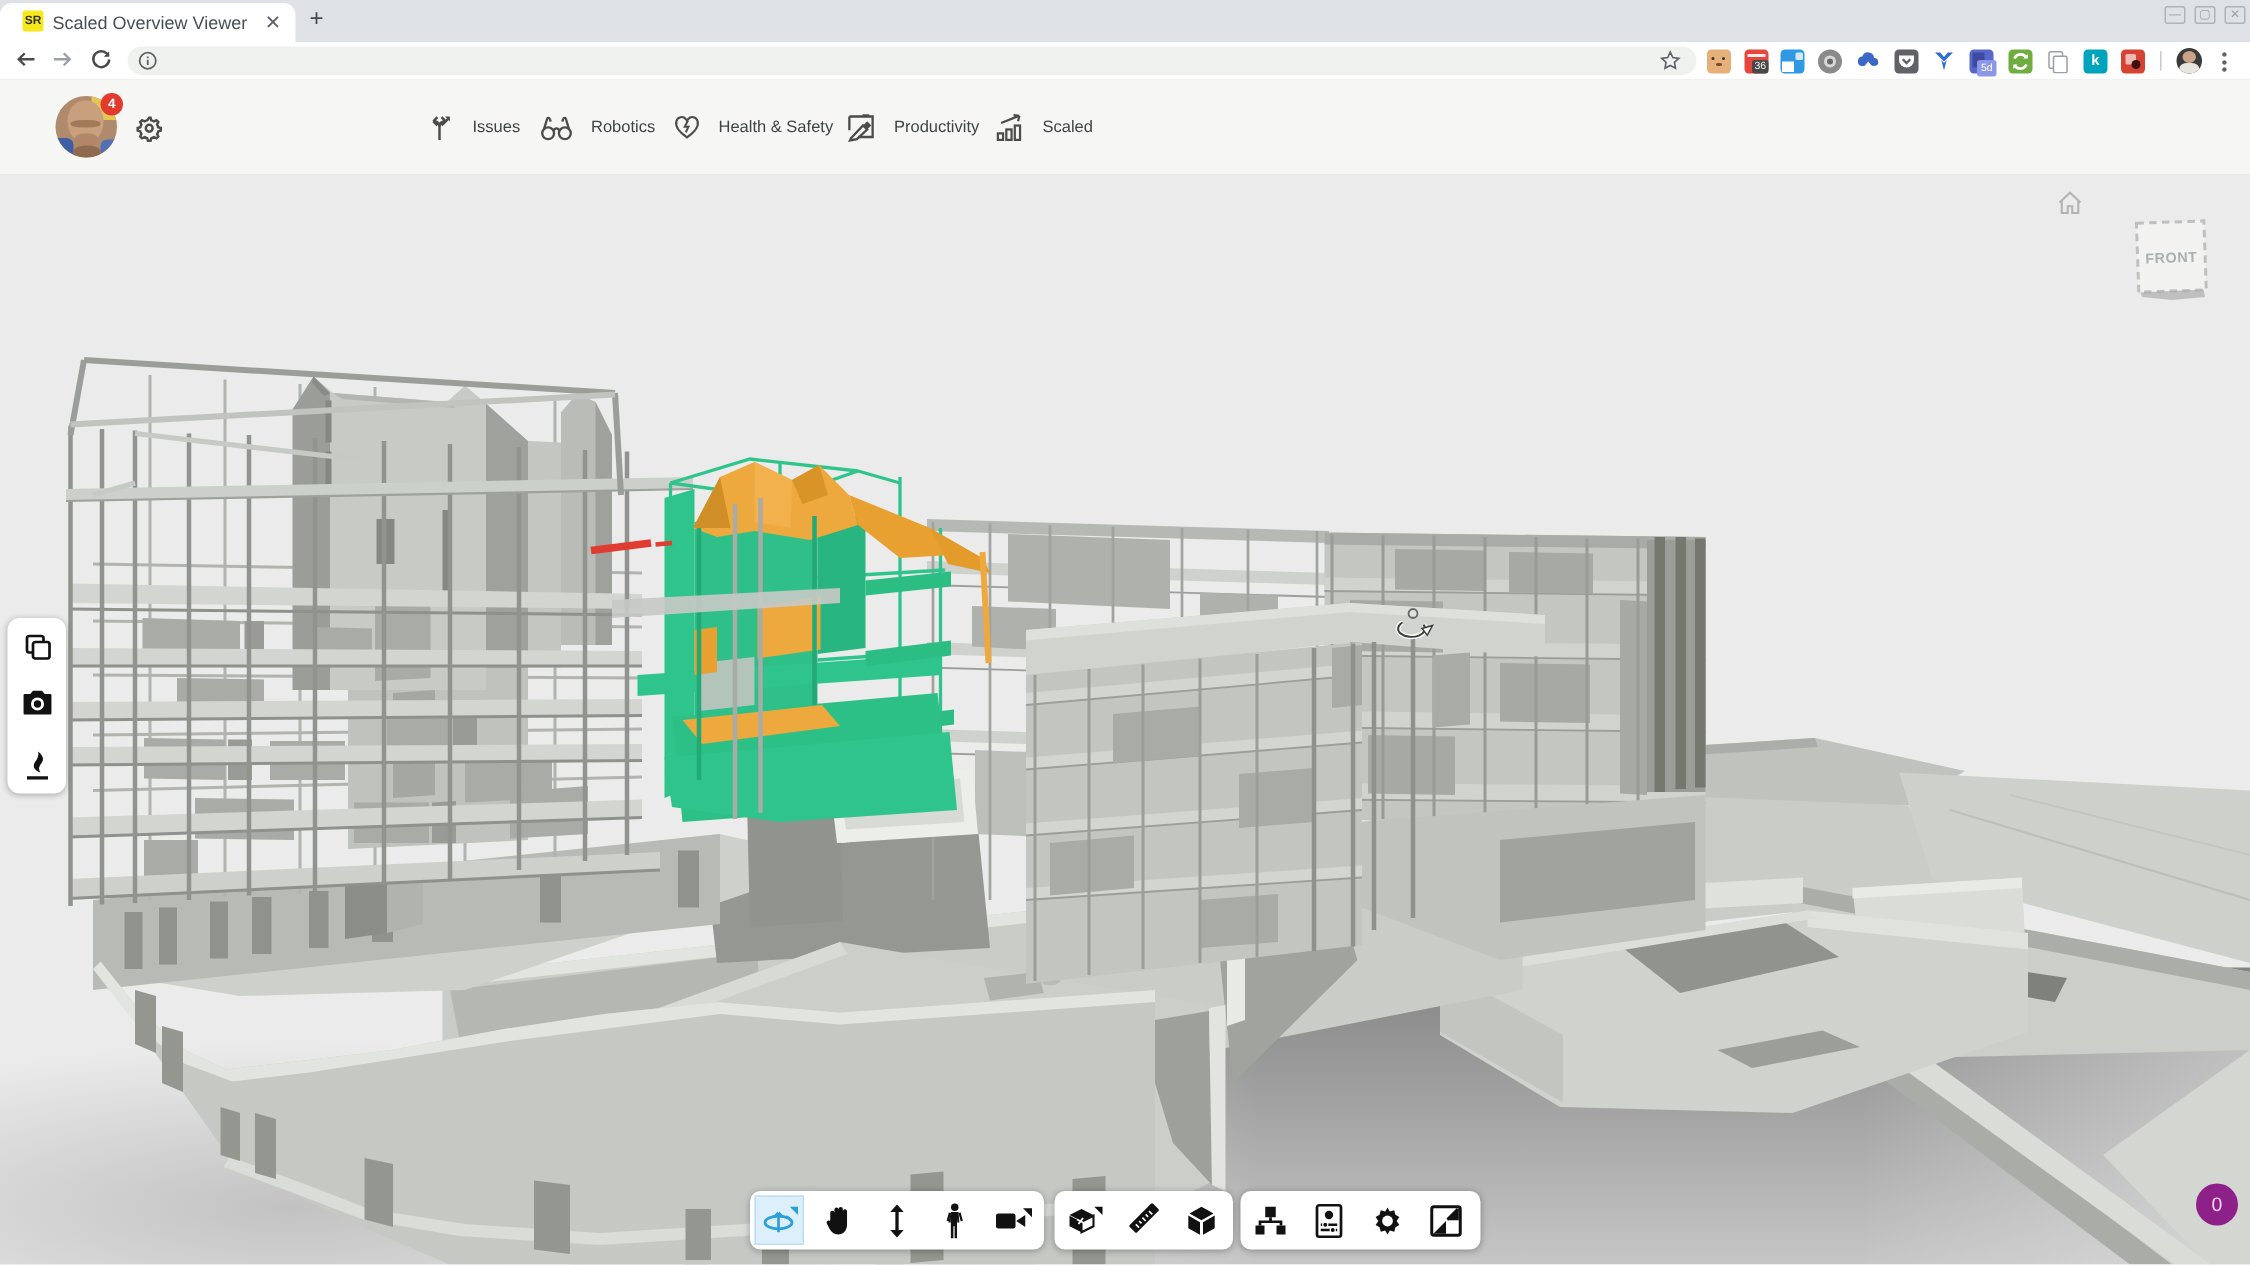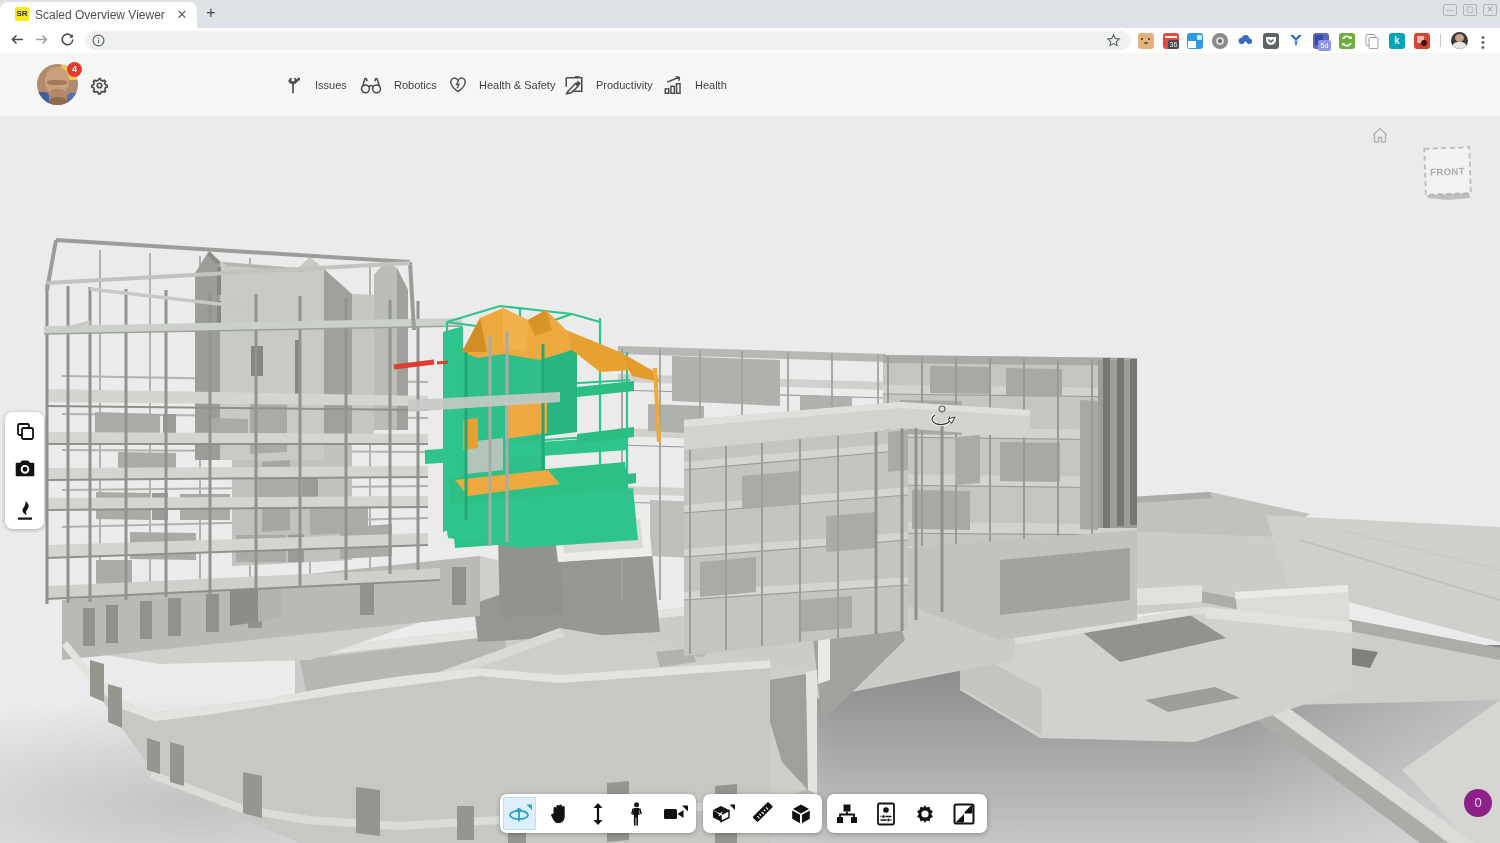--- a/index.html
+++ b/index.html
@@ -621,7 +621,7 @@
           <rect x="15.5" y="10" width="4" height="11"></rect>
           <path d="M5 8 L19 2.5 M19 2.5 l-4.5-.5 M19 2.5 l-1 4.3"></path>
         </svg>
-      <span>Health</span>
+      <span>Scaled</span>
     </div>
   </div>
 

